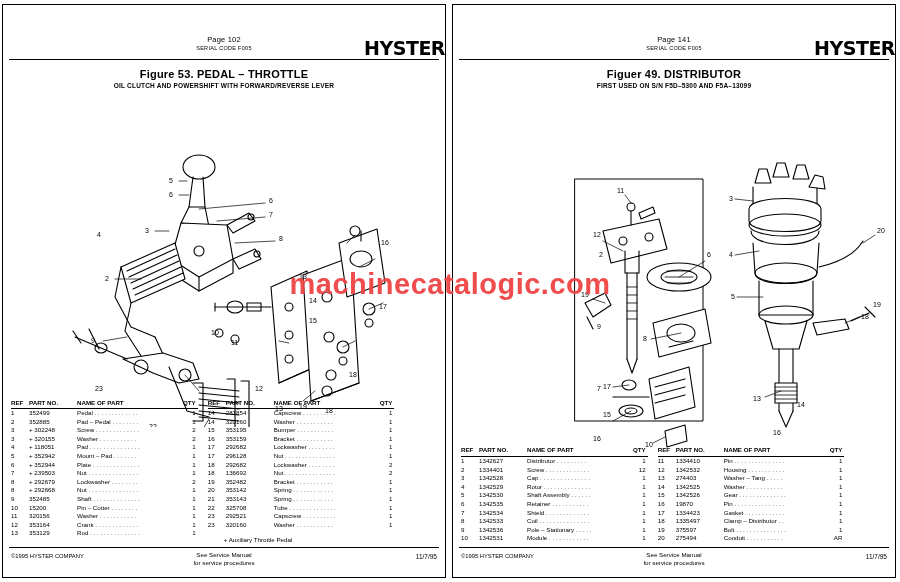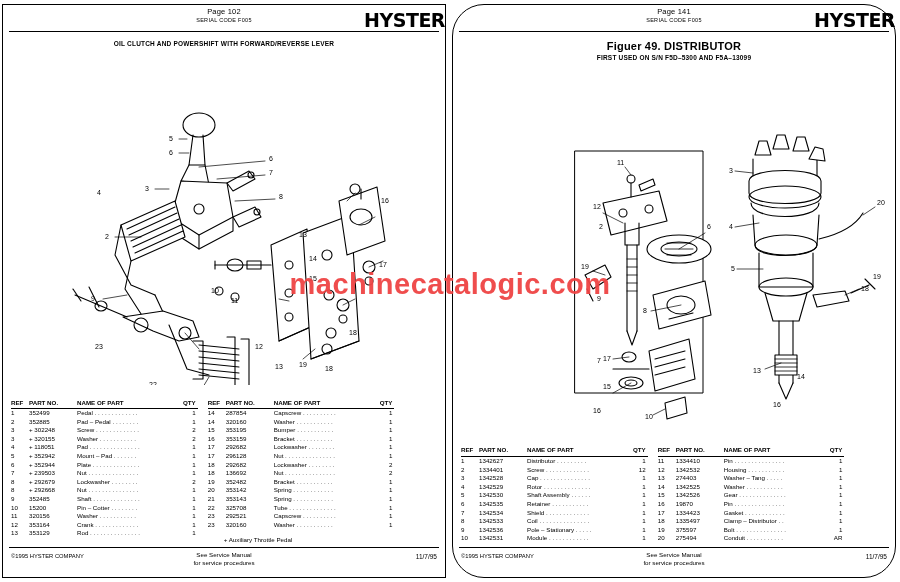--- a/index.html
+++ b/index.html
@@ -17,7 +17,7 @@
   .page-right{left:452px;border-radius:32px;}
 
   
-  .hdr{position:relative;height:30px;}
+  .hdr{position:relative;height:30px;margin-top:28px;}
   .hdr .pageno{position:absolute;left:50%;transform:translateX(-50%);top:2px;text-align:center;}
   .hdr .pageno .pn{font-size:7.5px;letter-spacing:.2px;}
   .hdr .pageno .sc{font-size:5.5px;letter-spacing:.3px;margin-top:1px;}

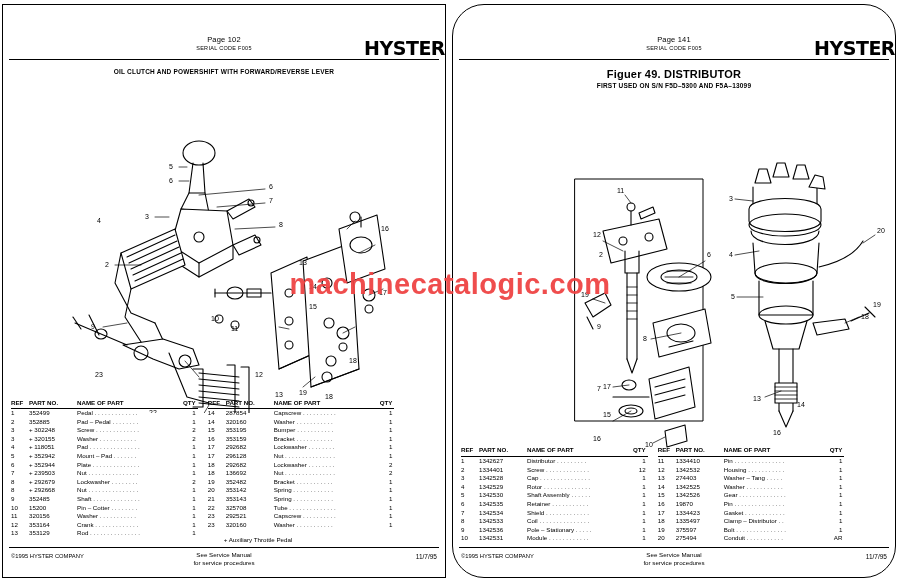--- a/index.html
+++ b/index.html
@@ -14,7 +14,7 @@
   .sheet{position:absolute;top:0;left:0;width:900px;height:582px;}
   .page{position:absolute;top:4px;height:574px;width:444px;border:1px solid #000;box-sizing:border-box;background:#fff;}
   .page-left{left:2px;}
-  .page-right{left:452px;border-radius:32px;}
+  .page-right{left:452px;}
 
   
   .hdr{position:relative;height:30px;margin-top:28px;}

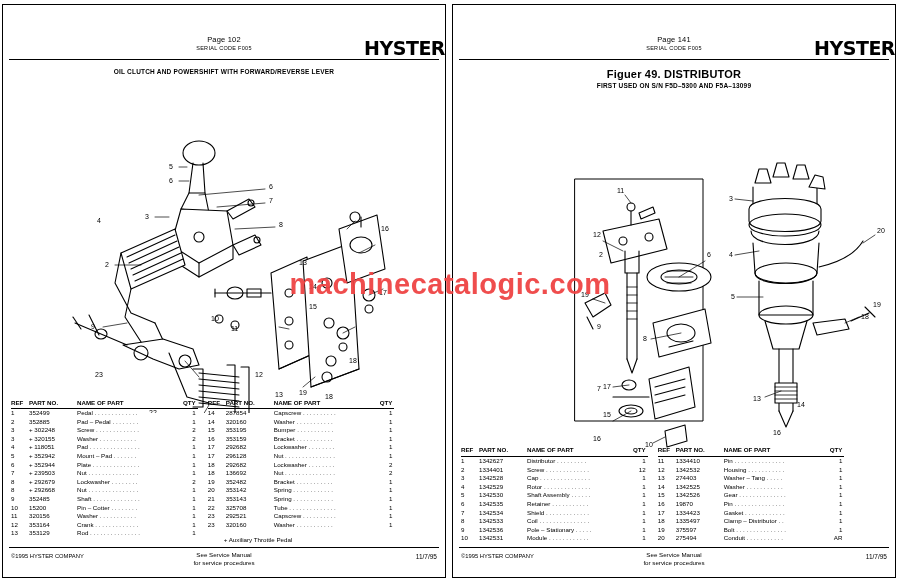--- a/index.html
+++ b/index.html
@@ -79,6 +79,7 @@
     </div>
 
     <div class="title">
+      <div class="t1">Figure 53. PEDAL – THROTTLE</div>
       <div class="t2">OIL CLUTCH AND POWERSHIFT WITH FORWARD/REVERSE LEVER</div>
     </div>
 

